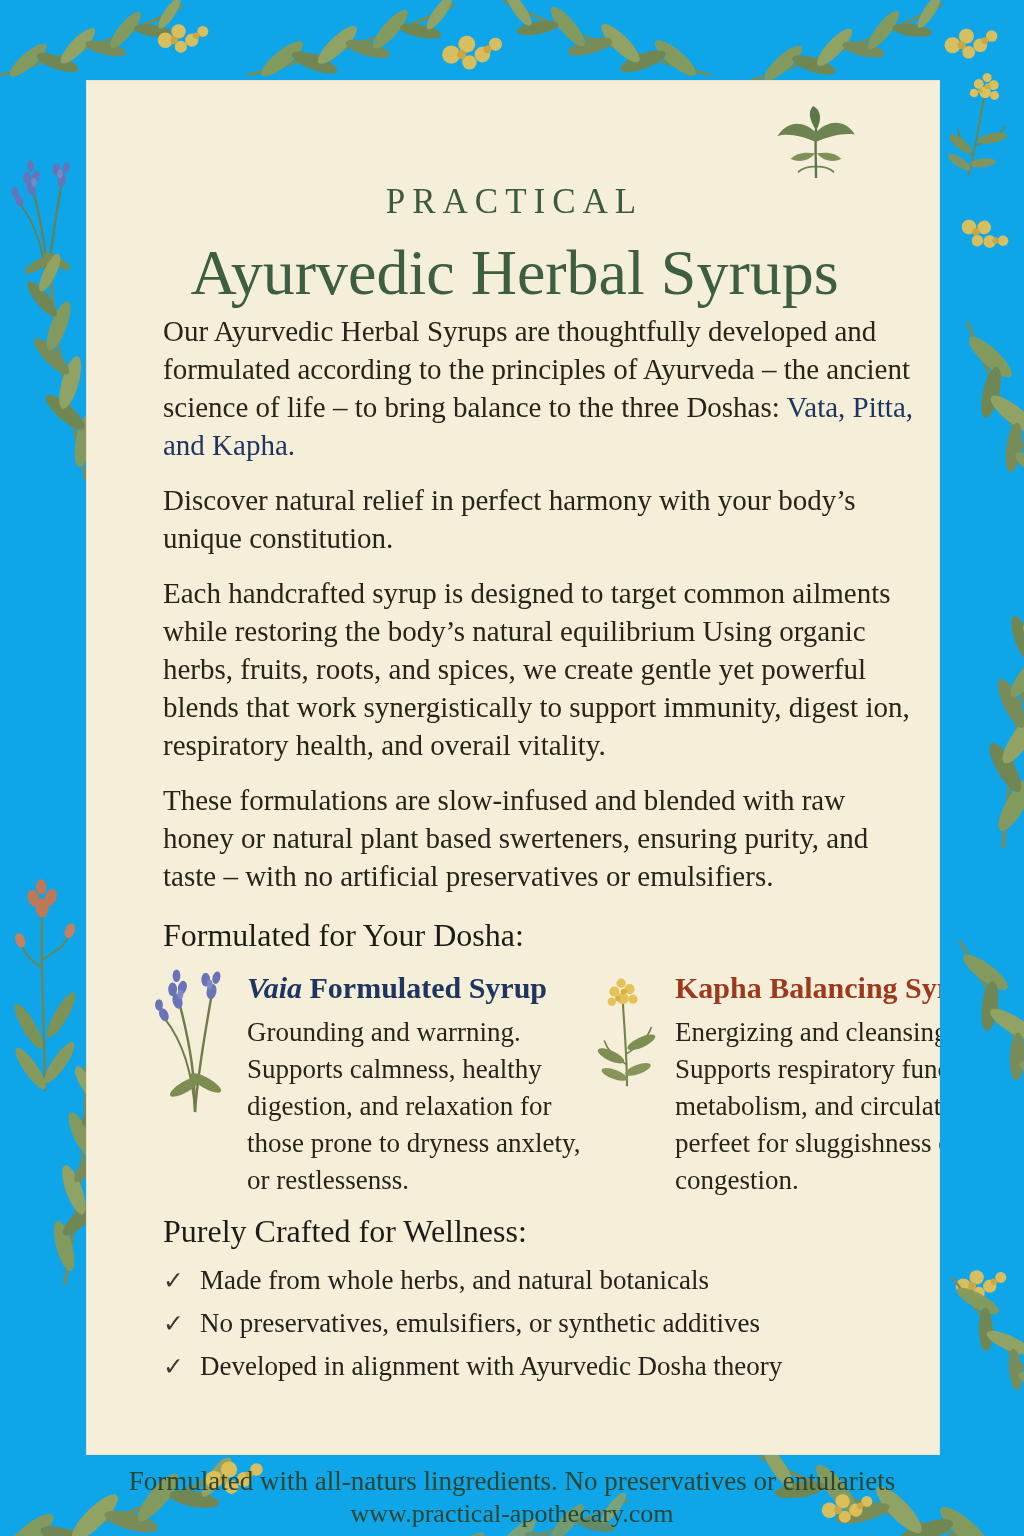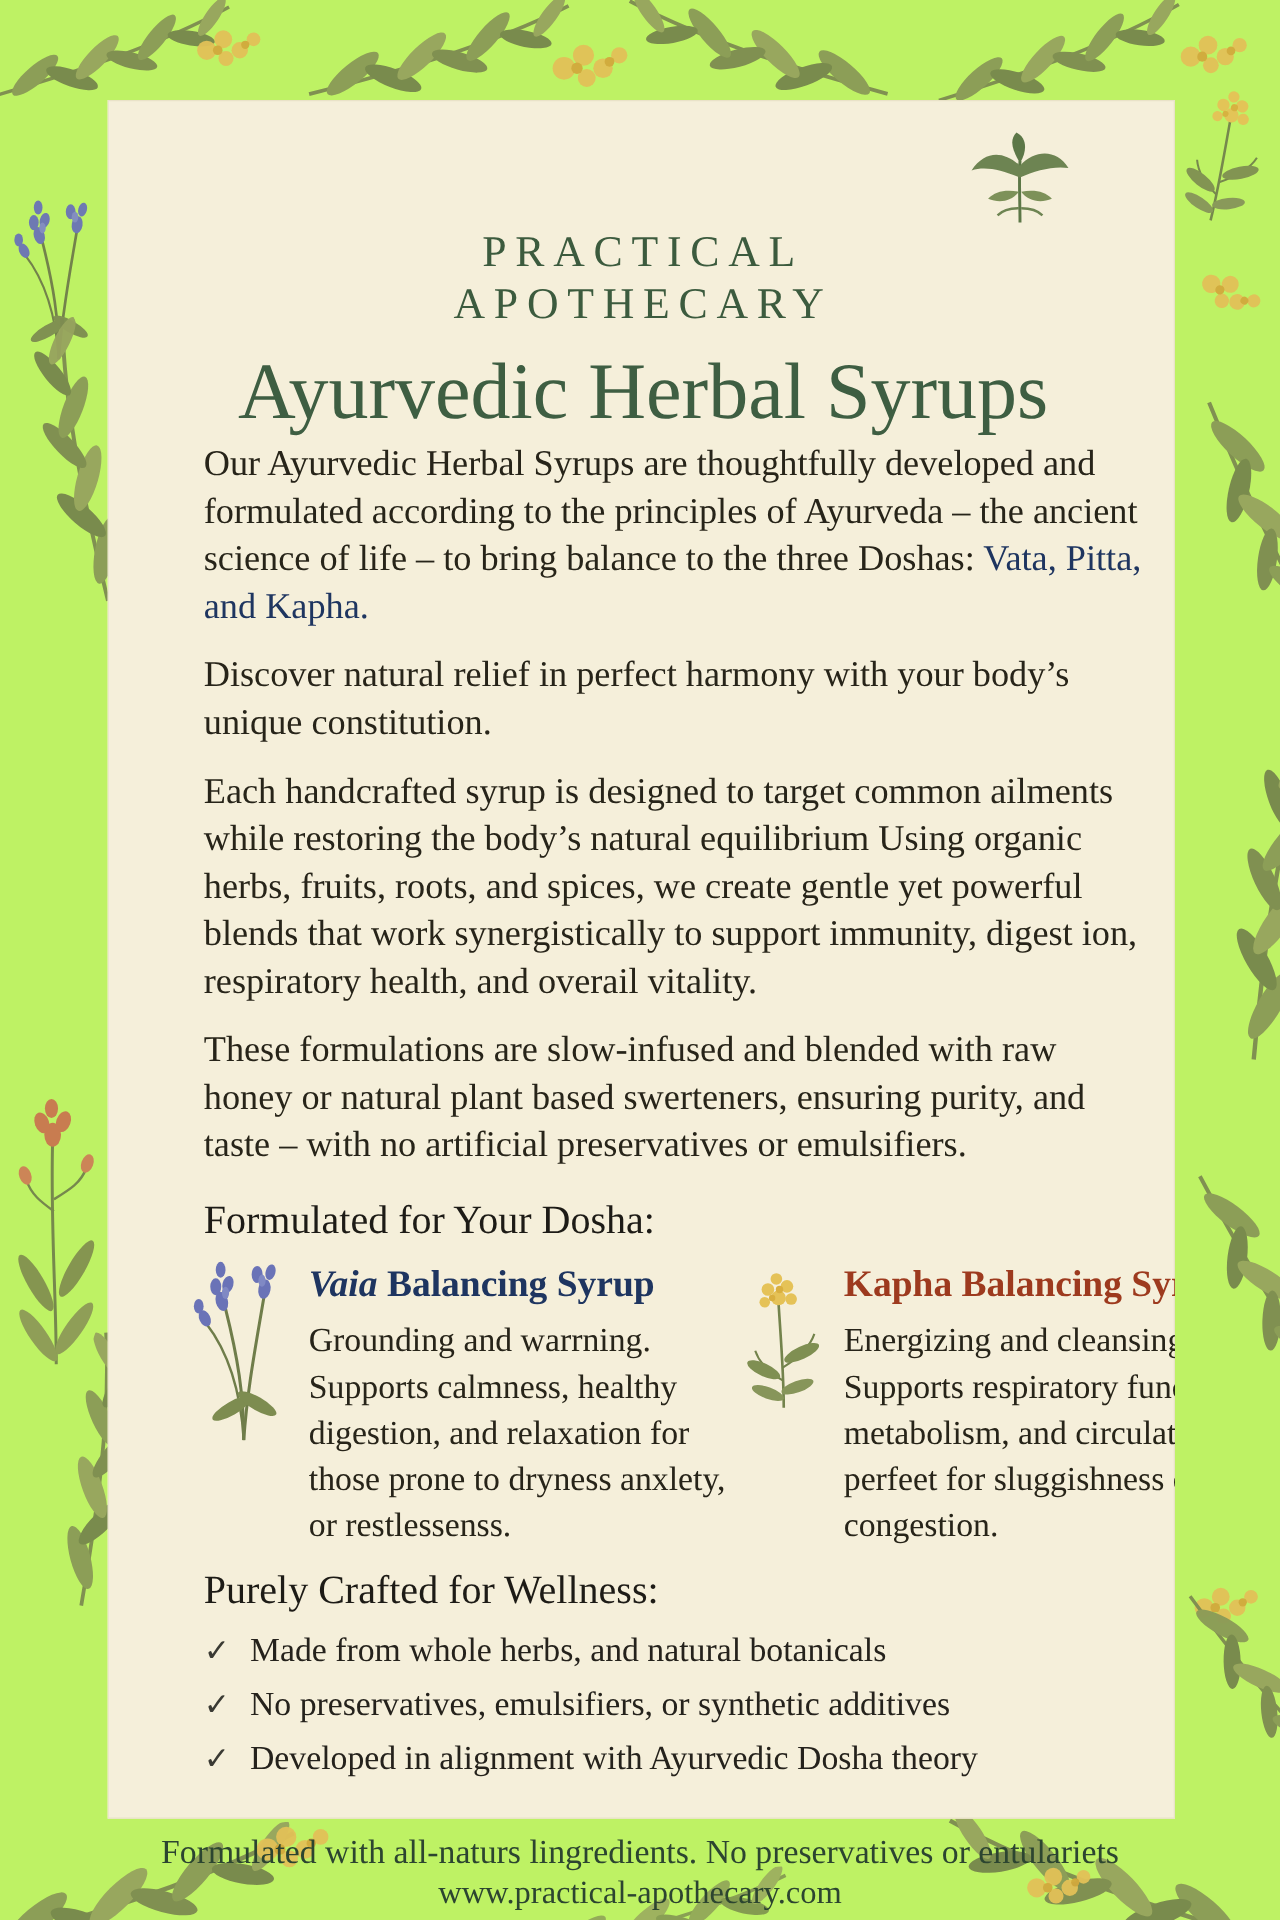--- a/index.html
+++ b/index.html
@@ -5,7 +5,7 @@
   html,body{margin:0;padding:0;background:#8a8a7a;}
   .page{
     position:relative;width:1024px;height:1536px;margin:0 auto;
-    background:#bef264;overflow:hidden;
+    background:#0ea5e9;overflow:hidden;
     font-family:"Liberation Serif","DejaVu Serif",serif;
   }
   

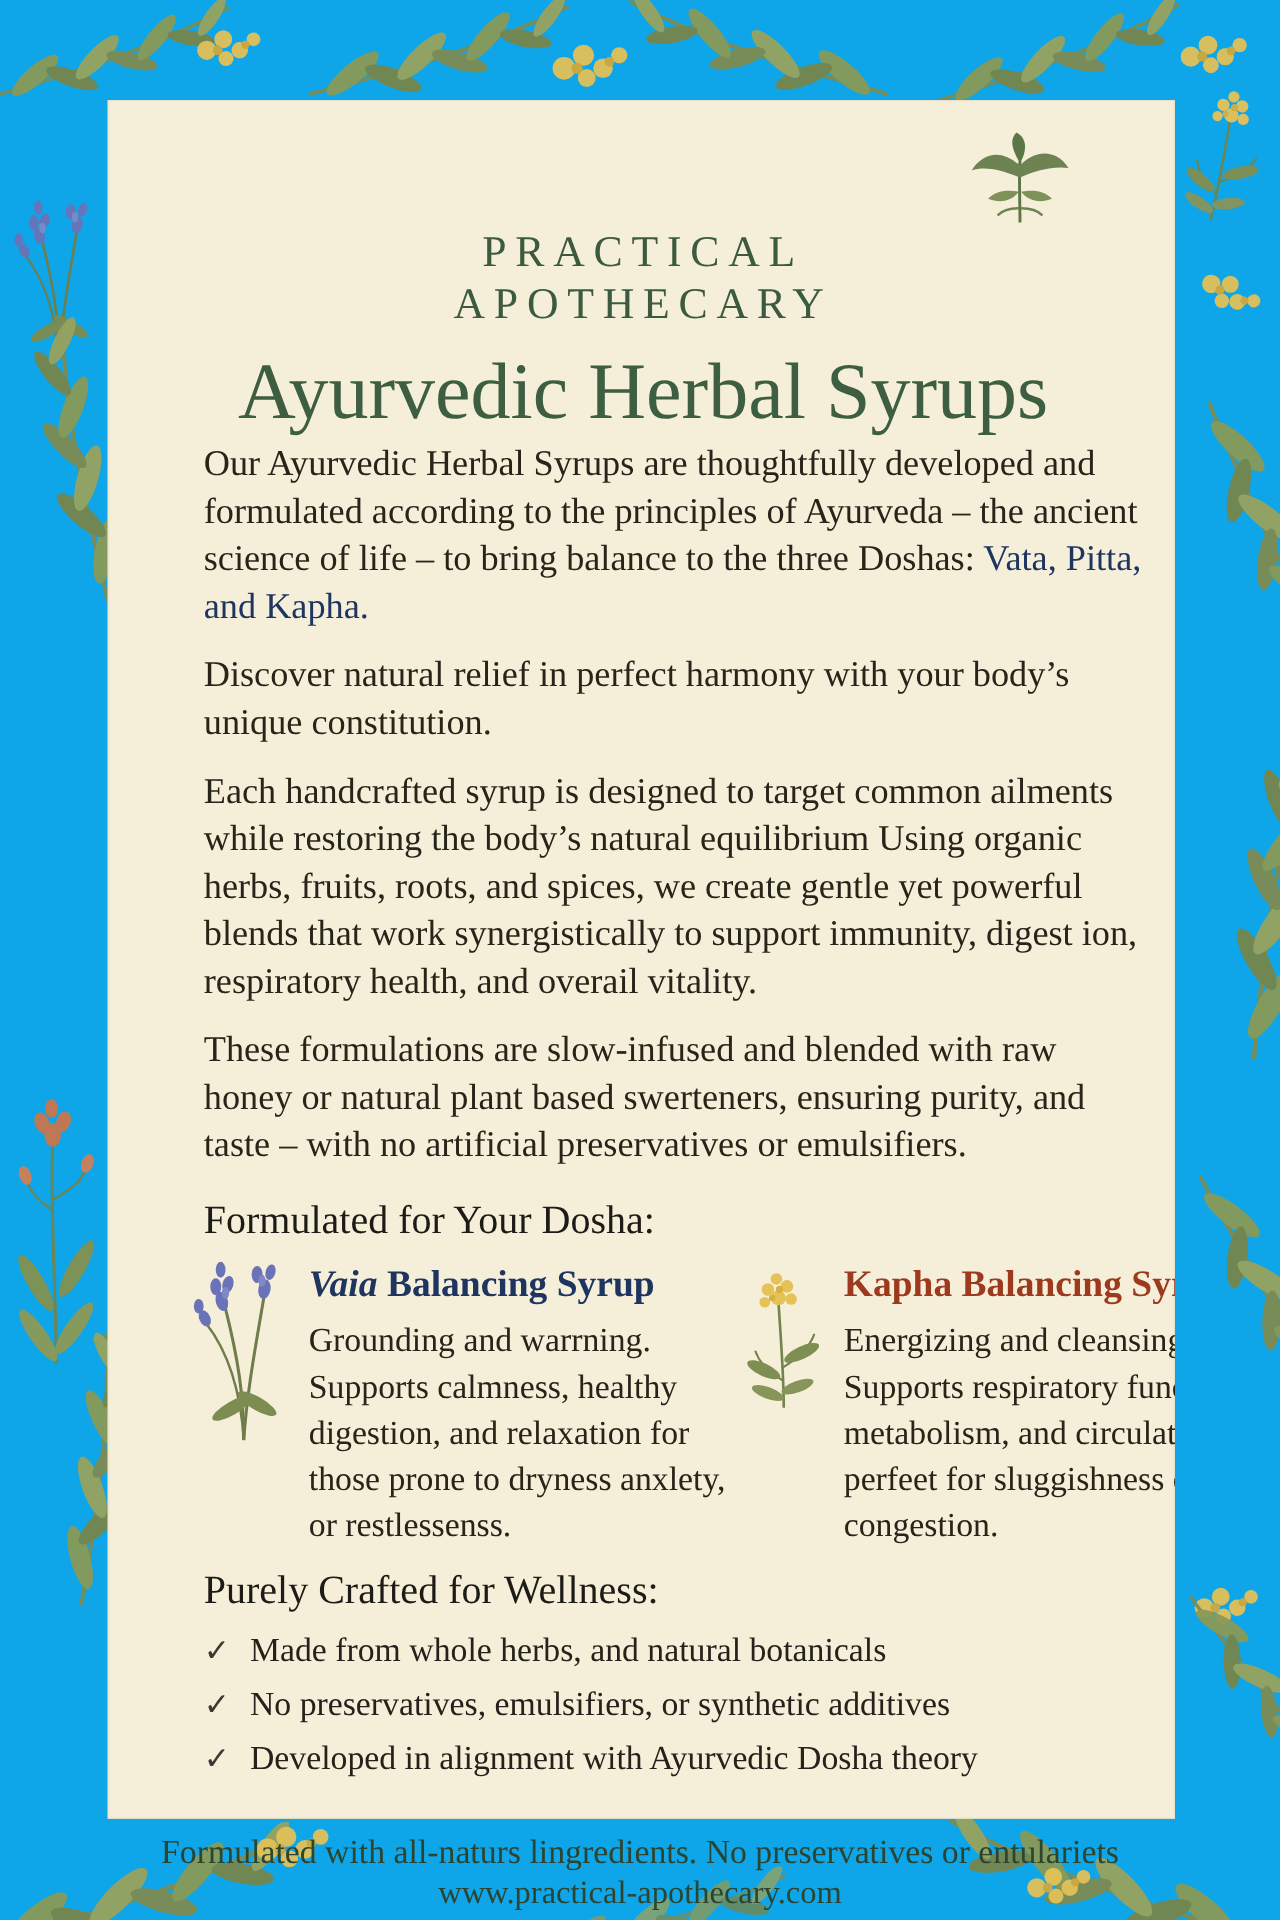--- a/index.html
+++ b/index.html
@@ -239,7 +239,6 @@
           </svg>
         <div class="brand">
           <div>PRACTICAL</div>
-          <div>APOTHECARY</div>
         </div>
         <h1 class="title">Ayurvedic Herbal Syrups</h1>
       </div>

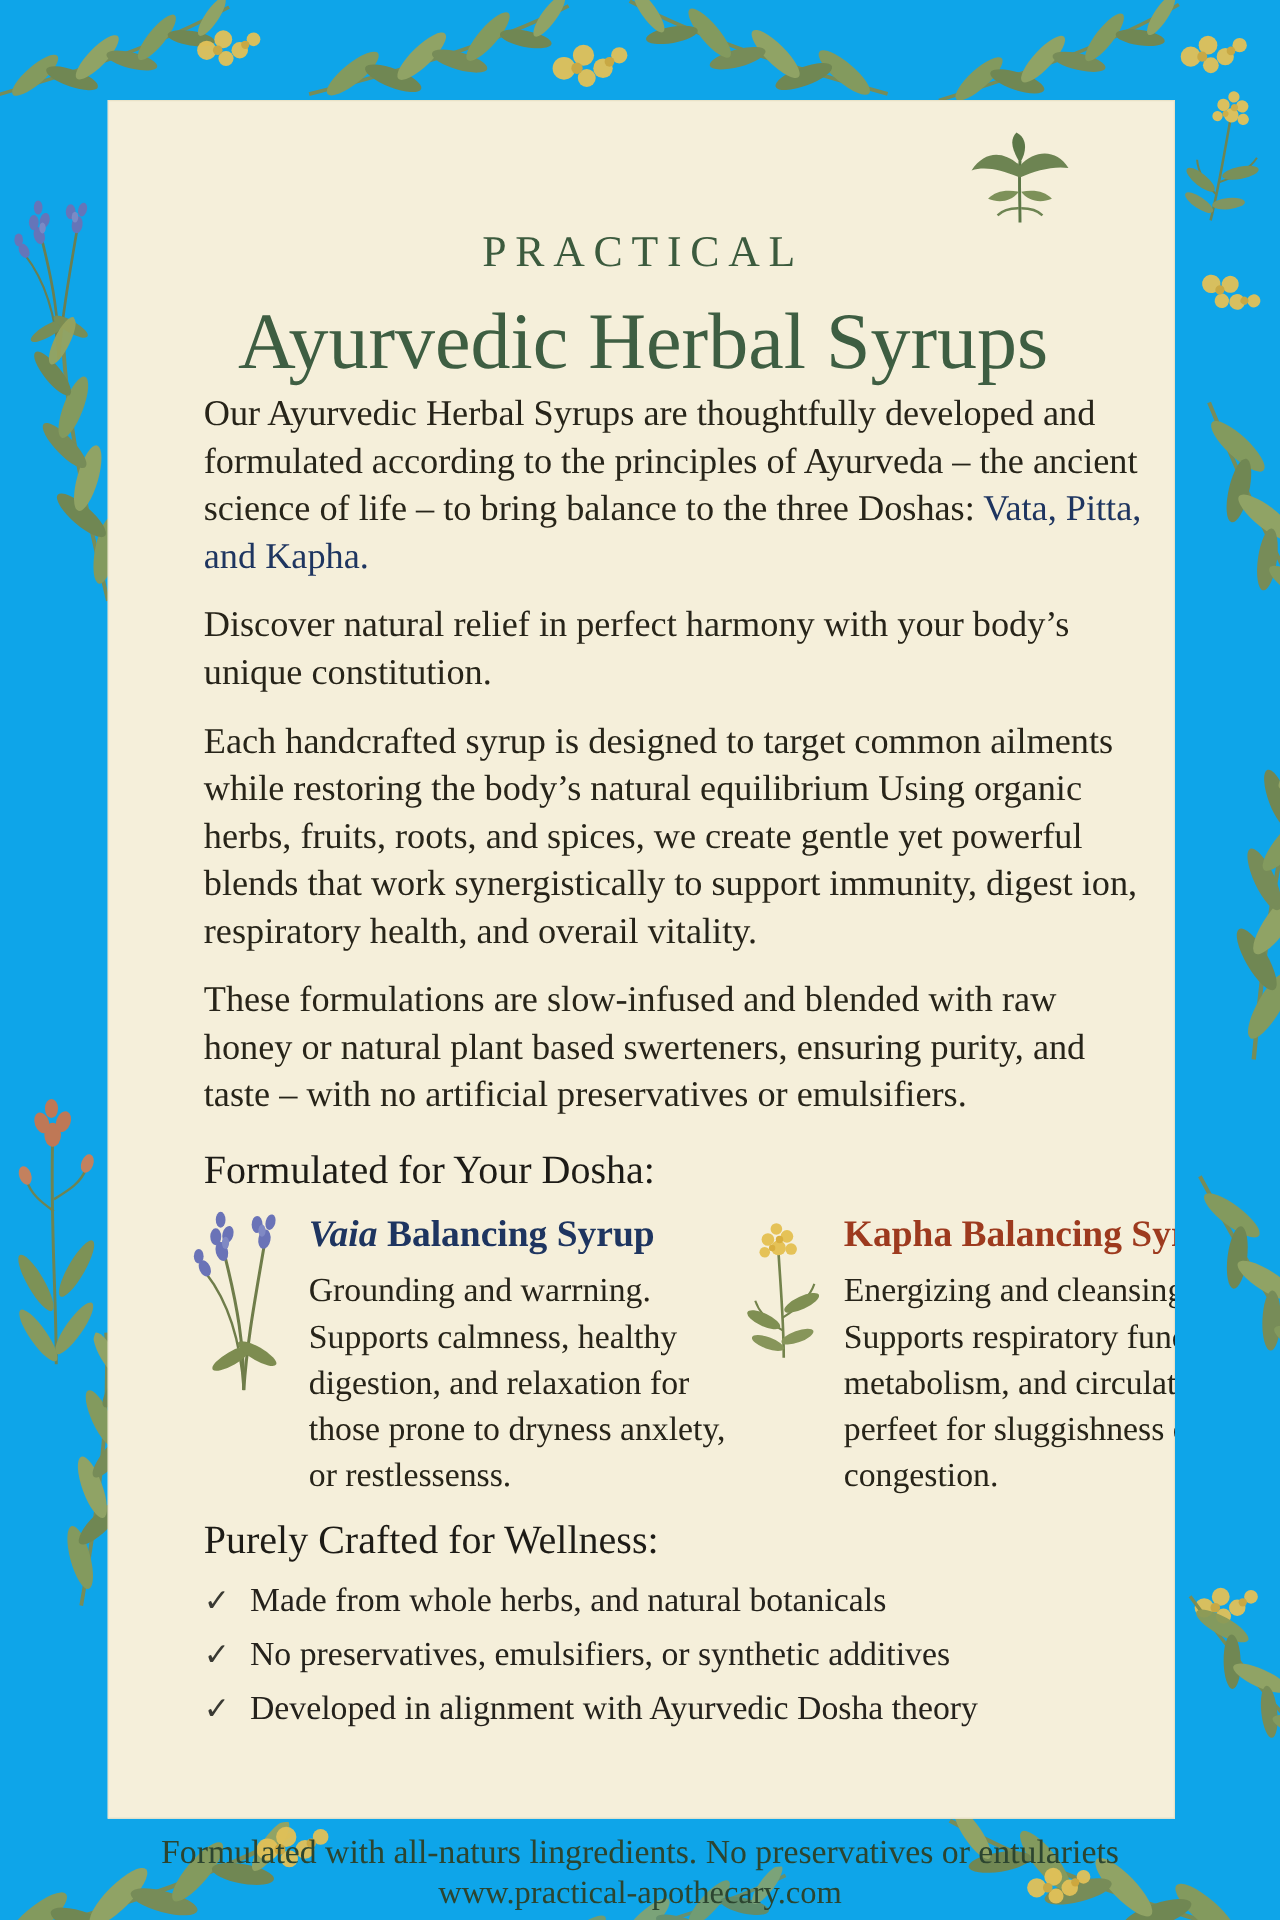--- a/index.html
+++ b/index.html
@@ -262,7 +262,7 @@
           <div class="dosha-text-l">
             <div class="dosha-title navy">
               <span class="em">Vaia</span>
-              <span>Balancing Syrup</span>
+              <span>Formulated Syrup</span>
             </div>
             <div class="dosha-body">Grounding and warrning. Supports calmness, healthy digestion, and relaxation for those prone to dryness anxlety, or restlessenss.</div>
           </div>

